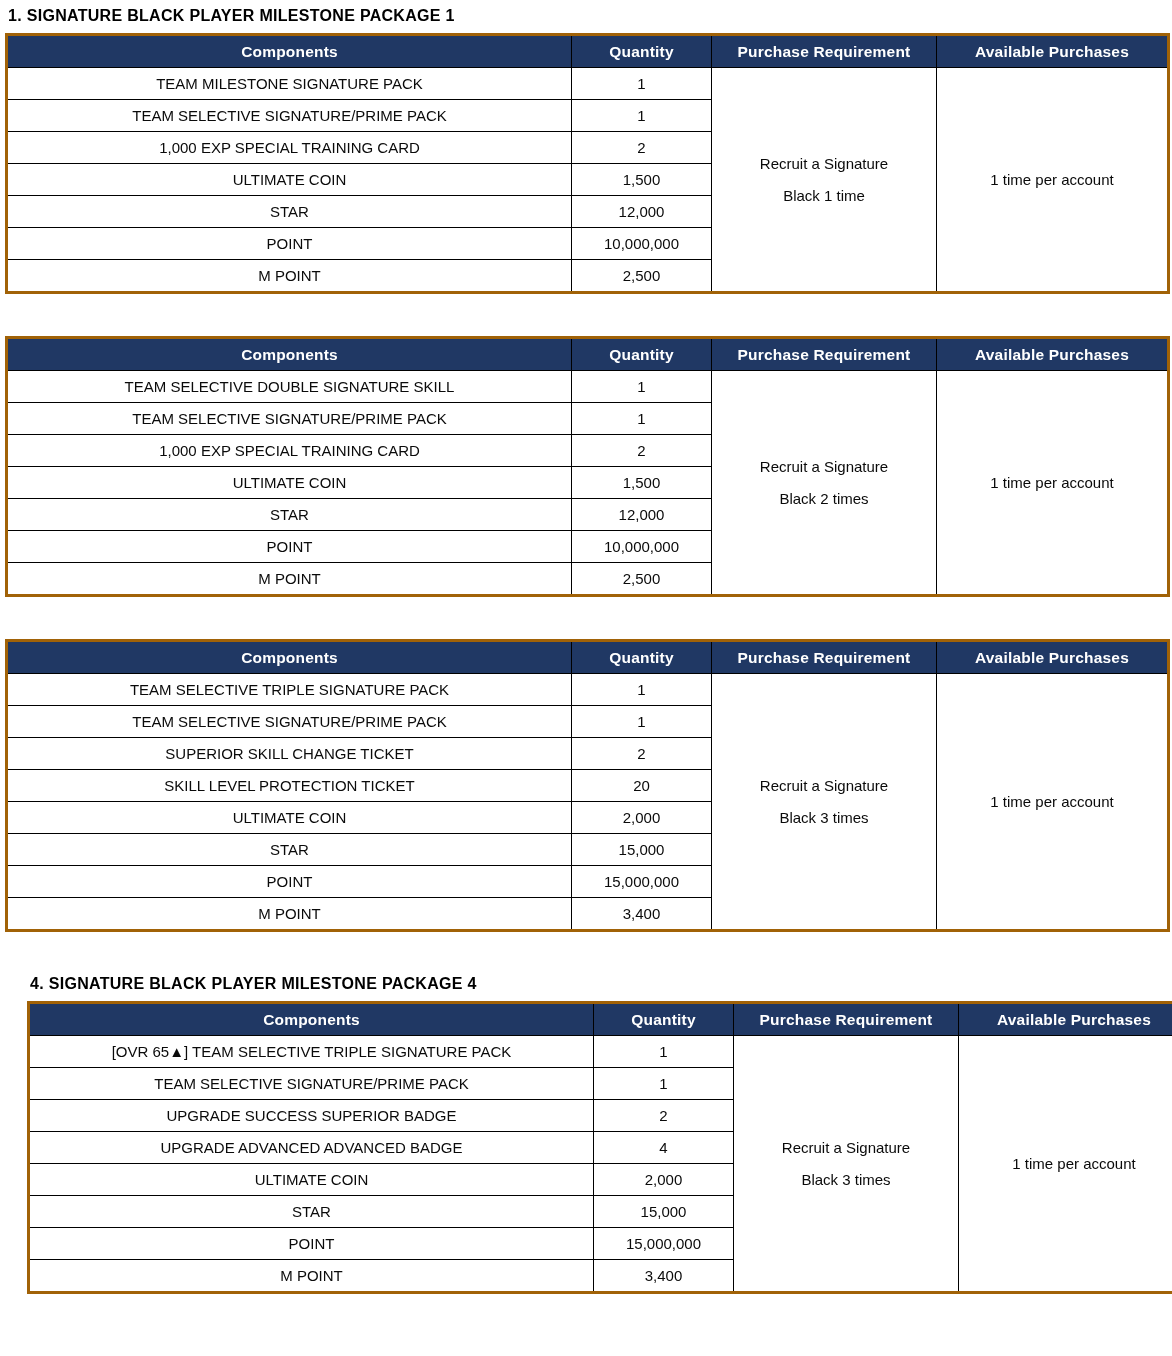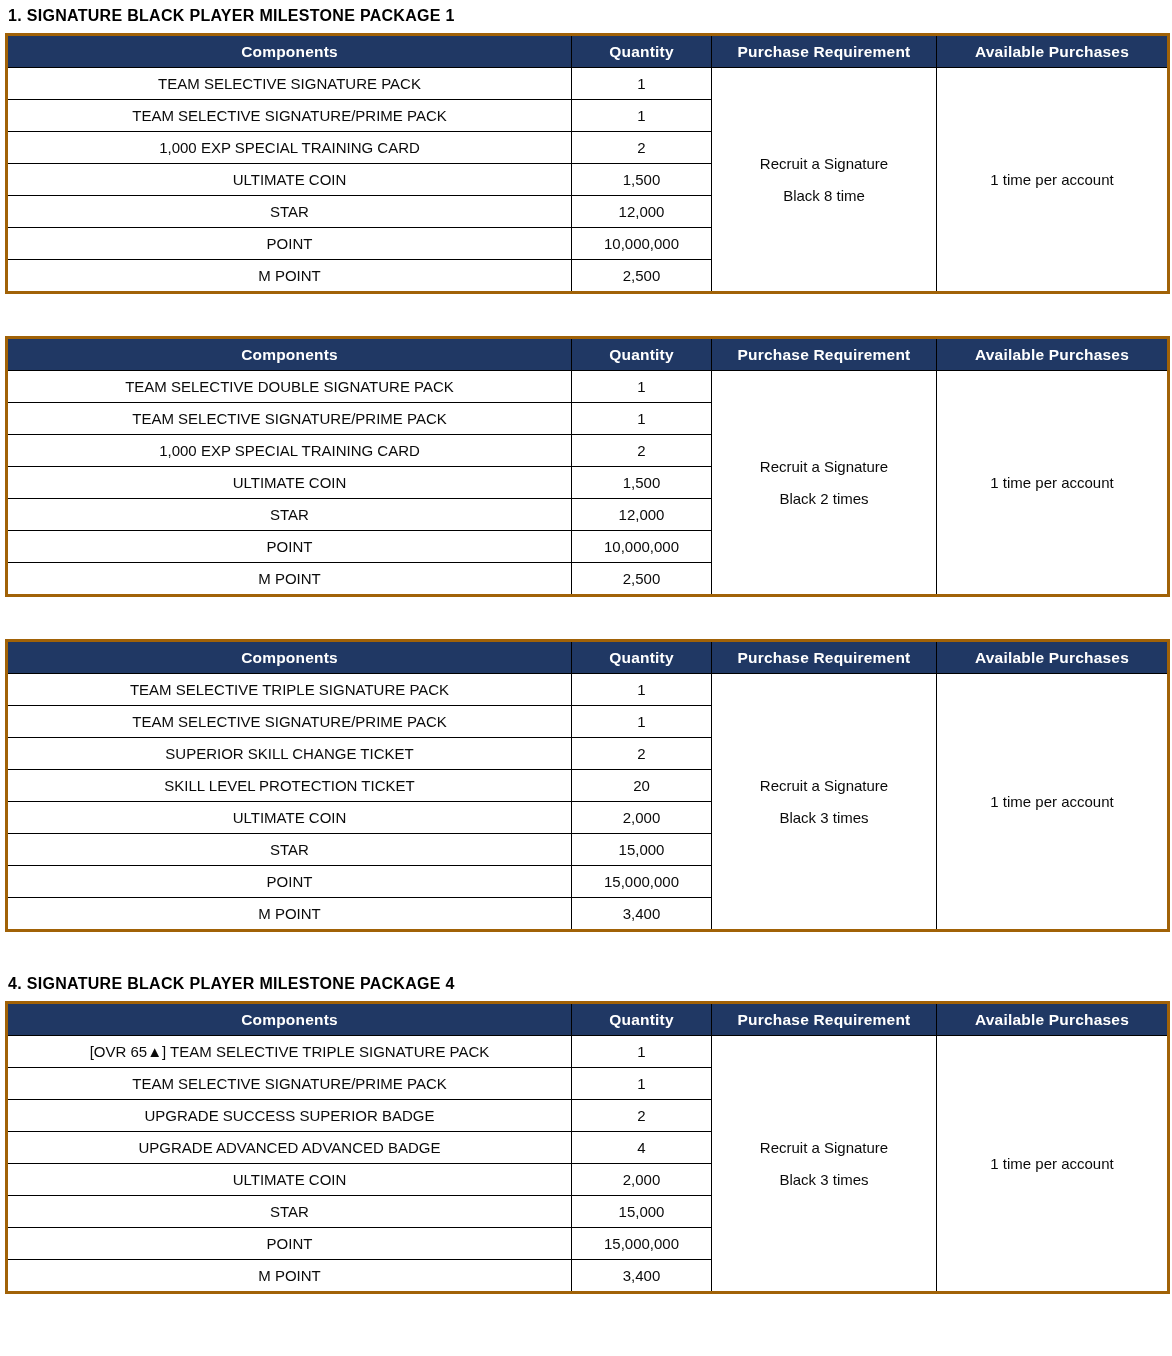--- a/index.html
+++ b/index.html
@@ -88,7 +88,7 @@
         </thead>
         <tbody>
           <tr>
-            <td>TEAM SELECTIVE SIGNATURE PACK</td>
+            <td>TEAM MILESTONE SIGNATURE PACK</td>
             <td>1</td>
             <td class="req-cell" rowspan="7">
               <div class="req-line">Recruit a Signature</div>

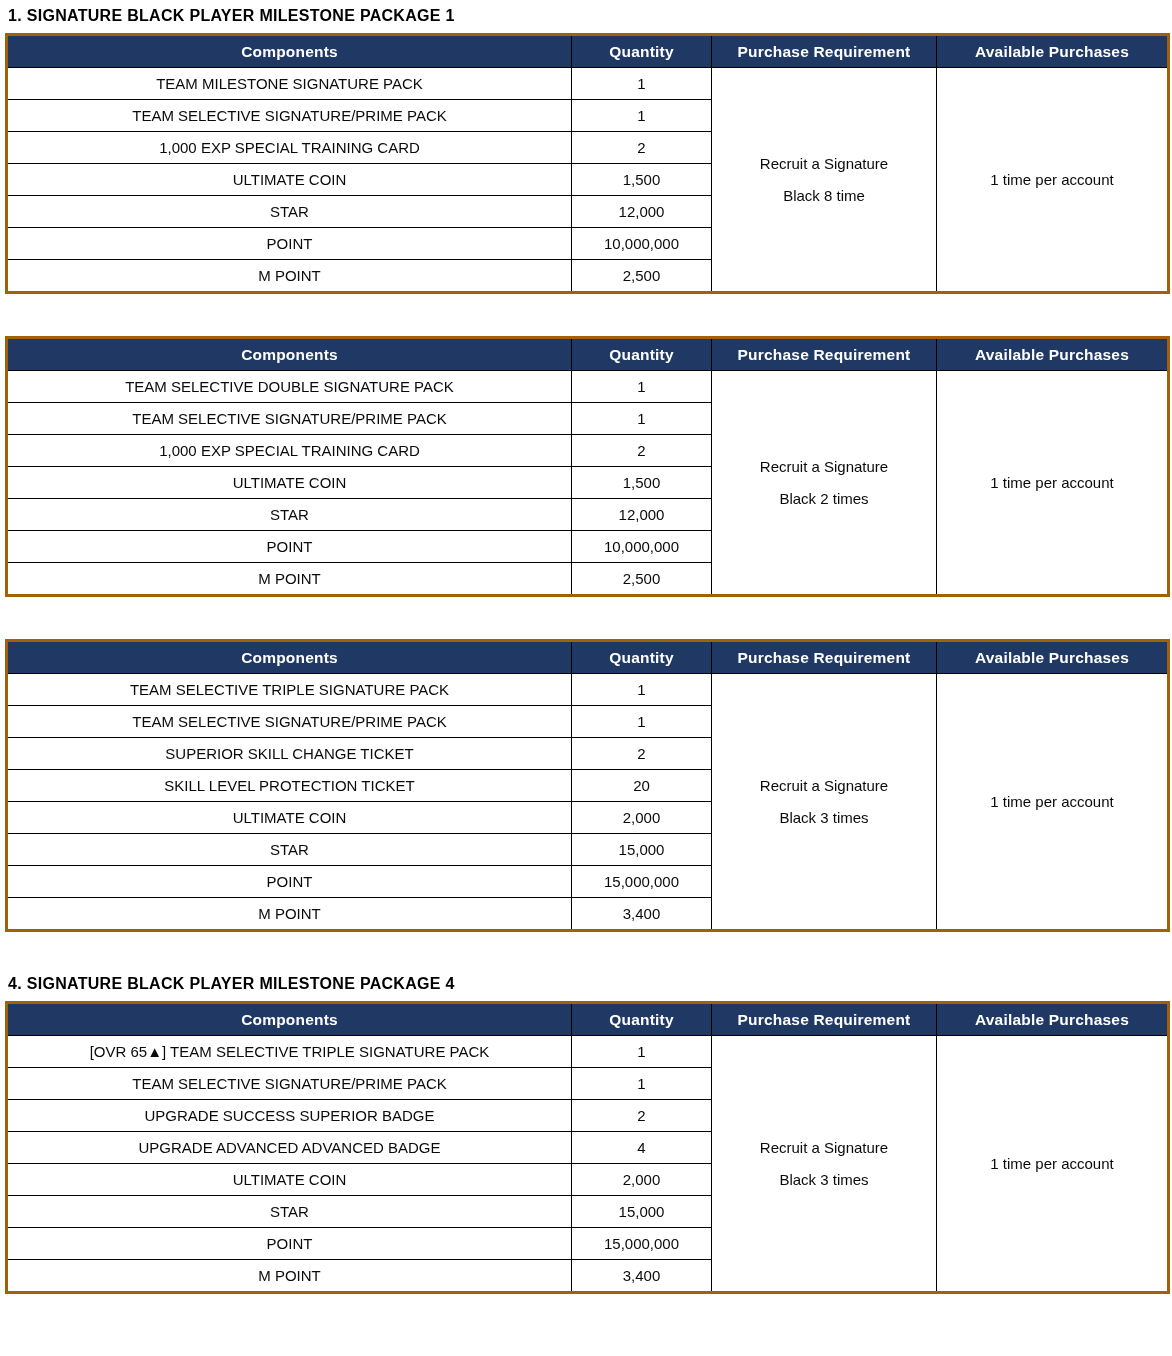--- a/index.html
+++ b/index.html
@@ -92,7 +92,7 @@
             <td>1</td>
             <td class="req-cell" rowspan="7">
               <div class="req-line">Recruit a Signature</div>
-              <div class="req-line">Black 8 time</div>
+              <div class="req-line">Black 1 time</div>
             </td>
             <td class="avail-cell" rowspan="7">1 time per account</td>
           </tr>

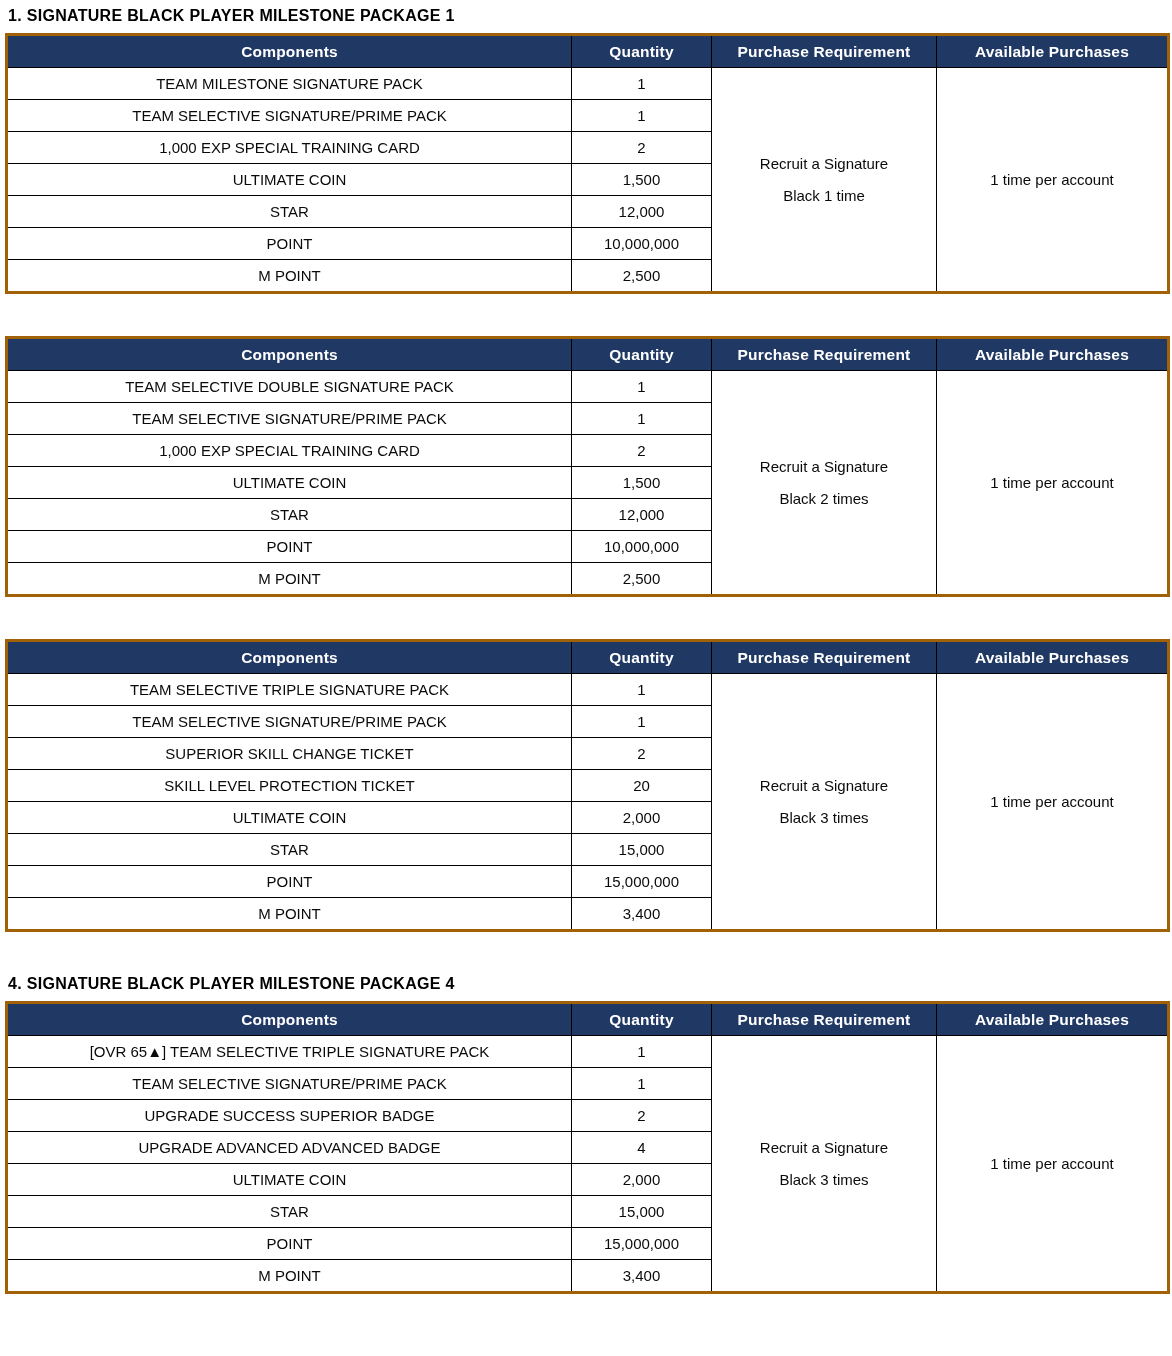--- a/index.html
+++ b/index.html
@@ -141,7 +141,7 @@
         </thead>
         <tbody>
           <tr>
-            <td>TEAM SELECTIVE DOUBLE SIGNATURE PACK</td>
+            <td>TEAM SELECTIVE DOUBLE SIGNATURE SKILL</td>
             <td>1</td>
             <td class="req-cell" rowspan="7">
               <div class="req-line">Recruit a Signature</div>

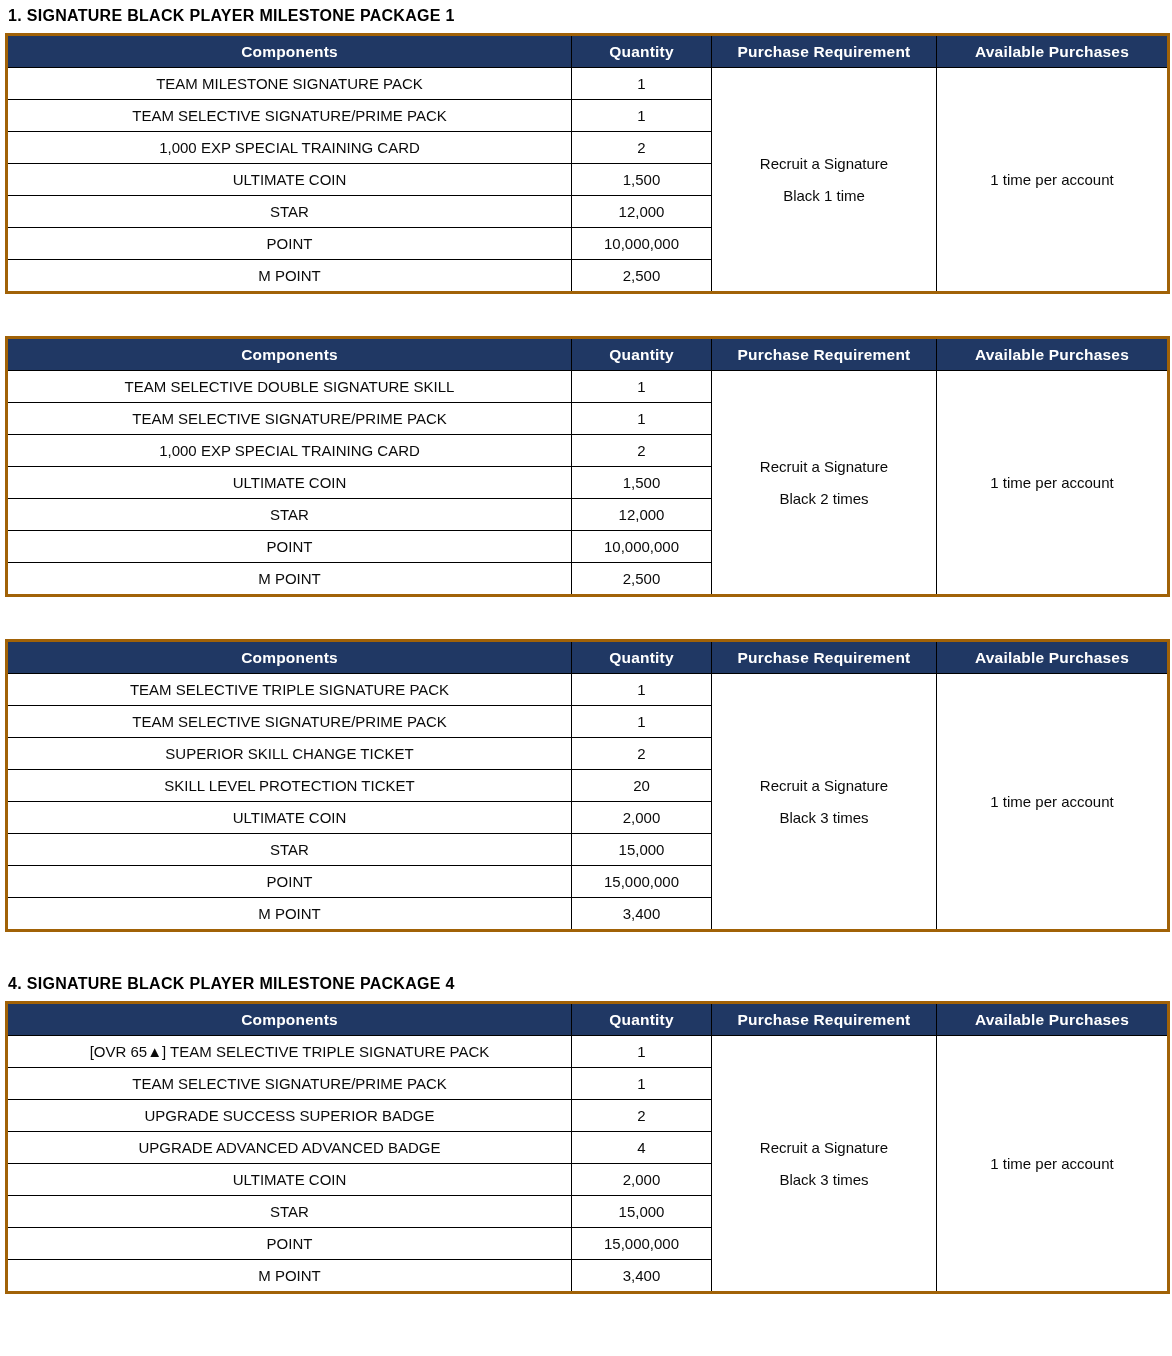--- a/index.html
+++ b/index.html
@@ -16,7 +16,7 @@
     box-sizing: border-box;
   }
   .pkg { margin-bottom: 42px; }
-  .pkg:last-child { margin-bottom: 0; }
+  .pkg:last-child { margin-bottom: 0; padding-left: 22px; }
   .pkg-title {
     font-size: 16px;
     font-weight: bold;

